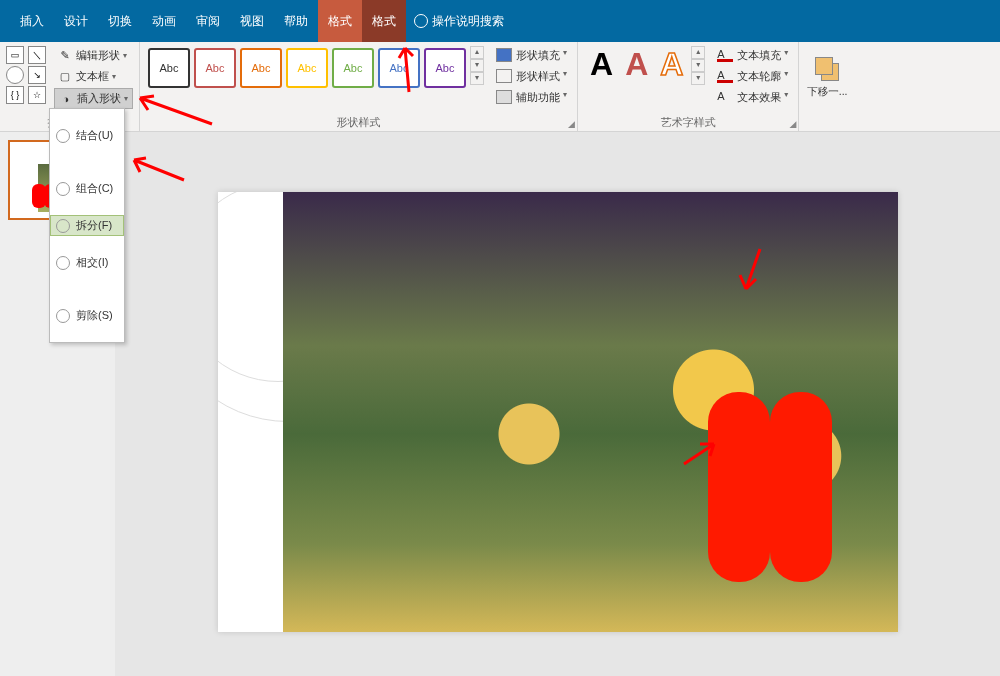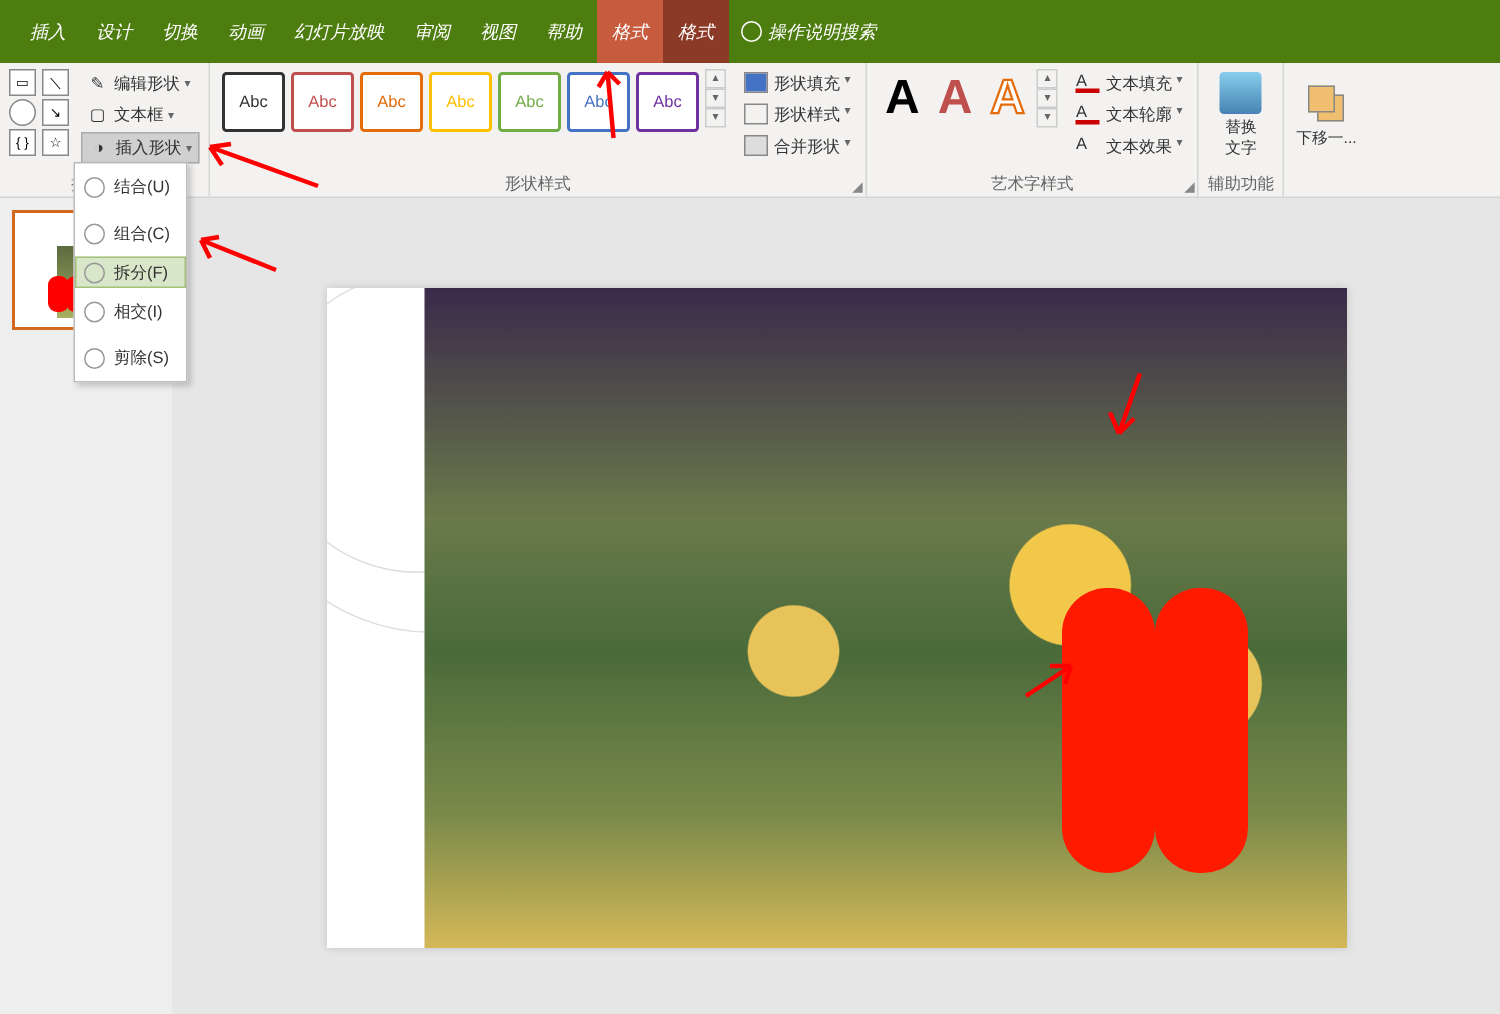--- a/index.html
+++ b/index.html
@@ -6,7 +6,7 @@
 body { background: #e6e6e6; width: 1000px; height: 676px; overflow: hidden; position: relative; }
 
 
-.tab-bar { height: 42px; background: #4d7c0f; display: flex; align-items: center; padding-left: 10px; position: relative; font-style: italic; }
+.tab-bar { height: 42px; background: #0369a1; display: flex; align-items: center; padding-left: 10px; position: relative; }
 .tab-bar .tab { color: #fff; font-size: 12px; padding: 0 10px; height: 42px; display: flex; align-items: center; cursor: pointer; }
 .tab-bar .tab.active { background: #c75b3e; }
 .tab-bar .tab.active2 { background: #8b3a28; }

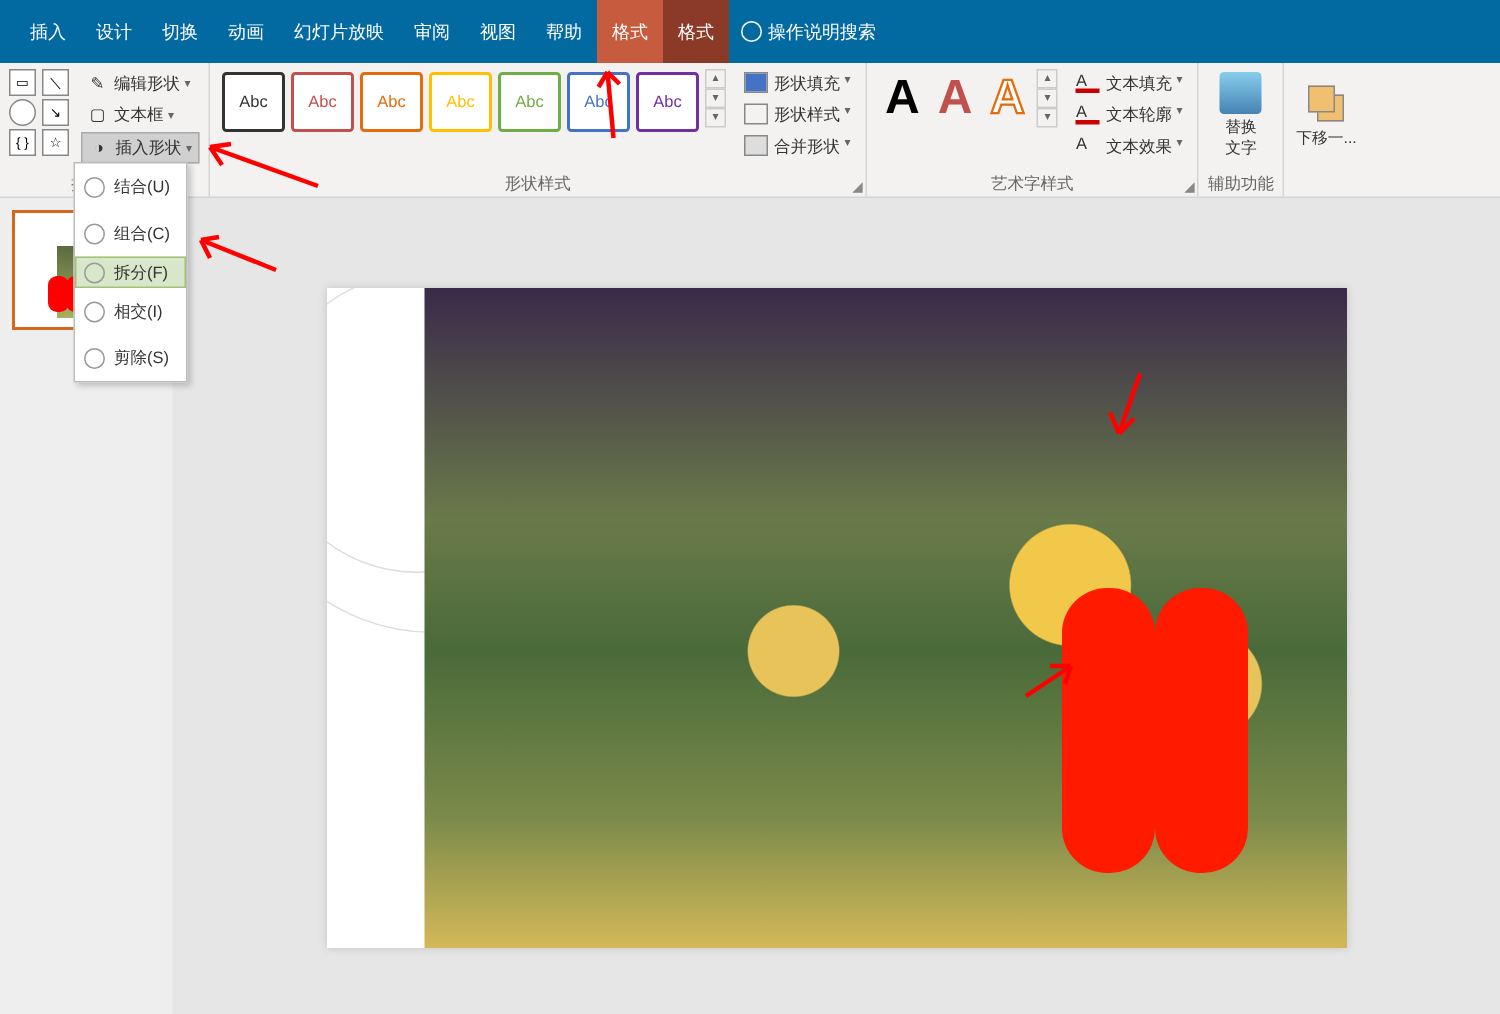--- a/index.html
+++ b/index.html
@@ -83,7 +83,6 @@
   <div class="tab">设计</div>
   <div class="tab">切换</div>
   <div class="tab">动画</div>
-  <div class="tab">幻灯片放映</div>
   <div class="tab">审阅</div>
   <div class="tab">视图</div>
   <div class="tab">帮助</div>

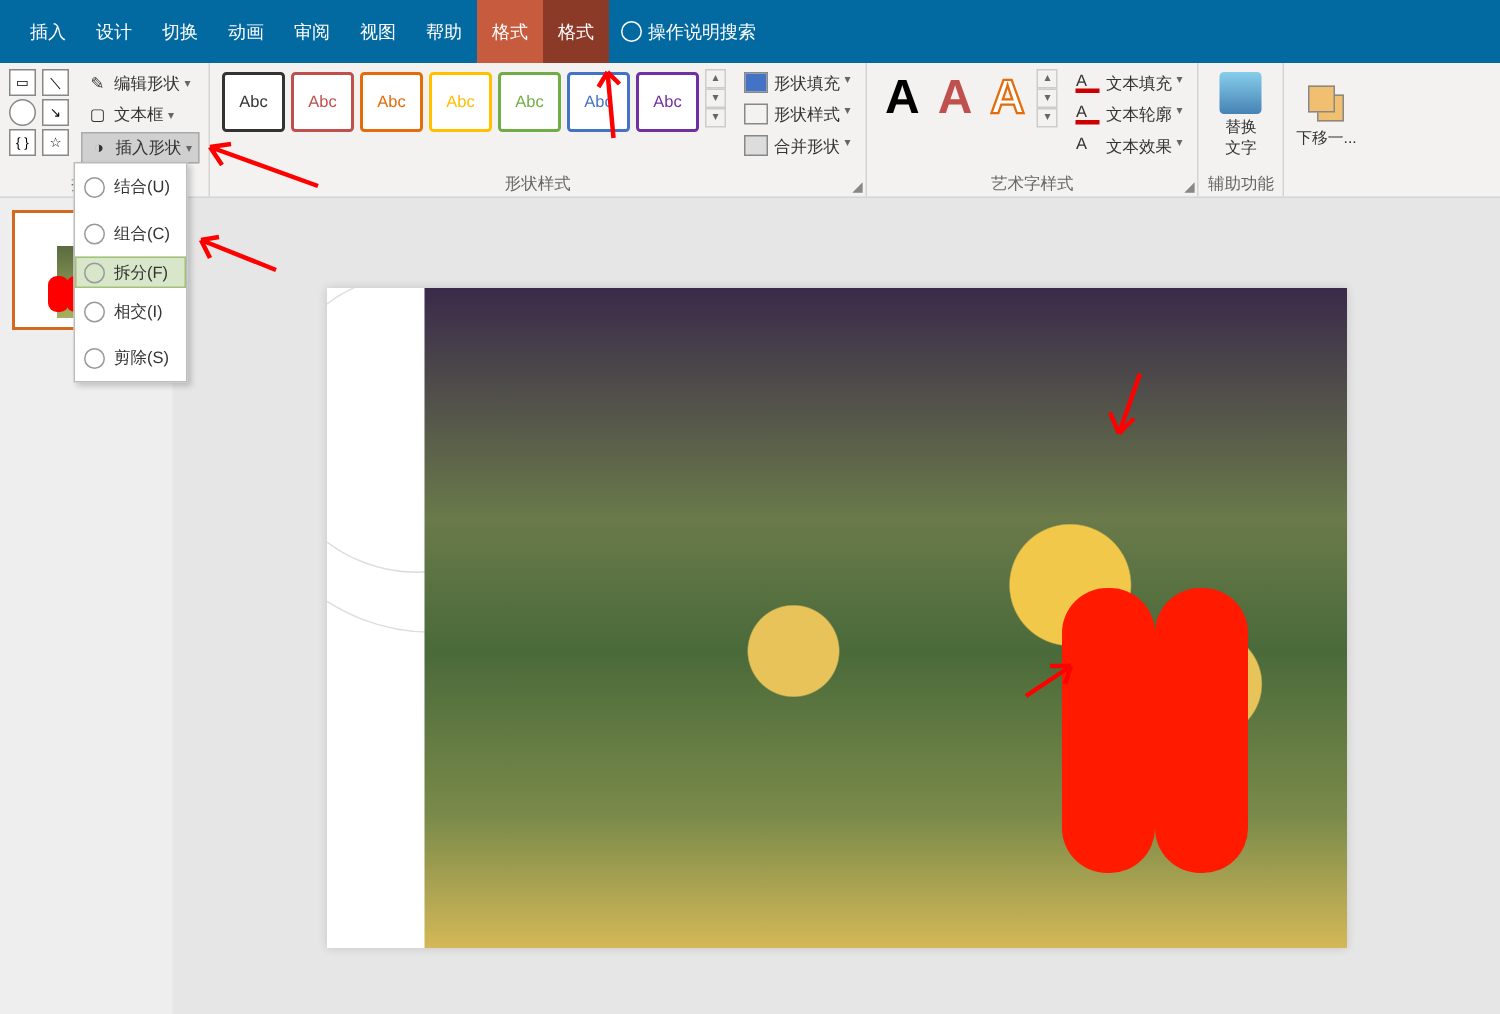--- a/index.html
+++ b/index.html
@@ -201,16 +201,6 @@
     <div class="launcher">◢</div>
   </div>
 
-  <div class="group">
-    <div class="group-body">
-      <div class="big-btn">
-        <div class="big-btn-icon" style="background:linear-gradient(#87ceeb,#4682b4);border-radius:3px"></div>
-        <span>替换</span>
-        <span>文字</span>
-      </div>
-    </div>
-    <div class="group-label">辅助功能</div>
-  </div>
 
   <div class="group" style="border-right:none">
     <div class="group-body">

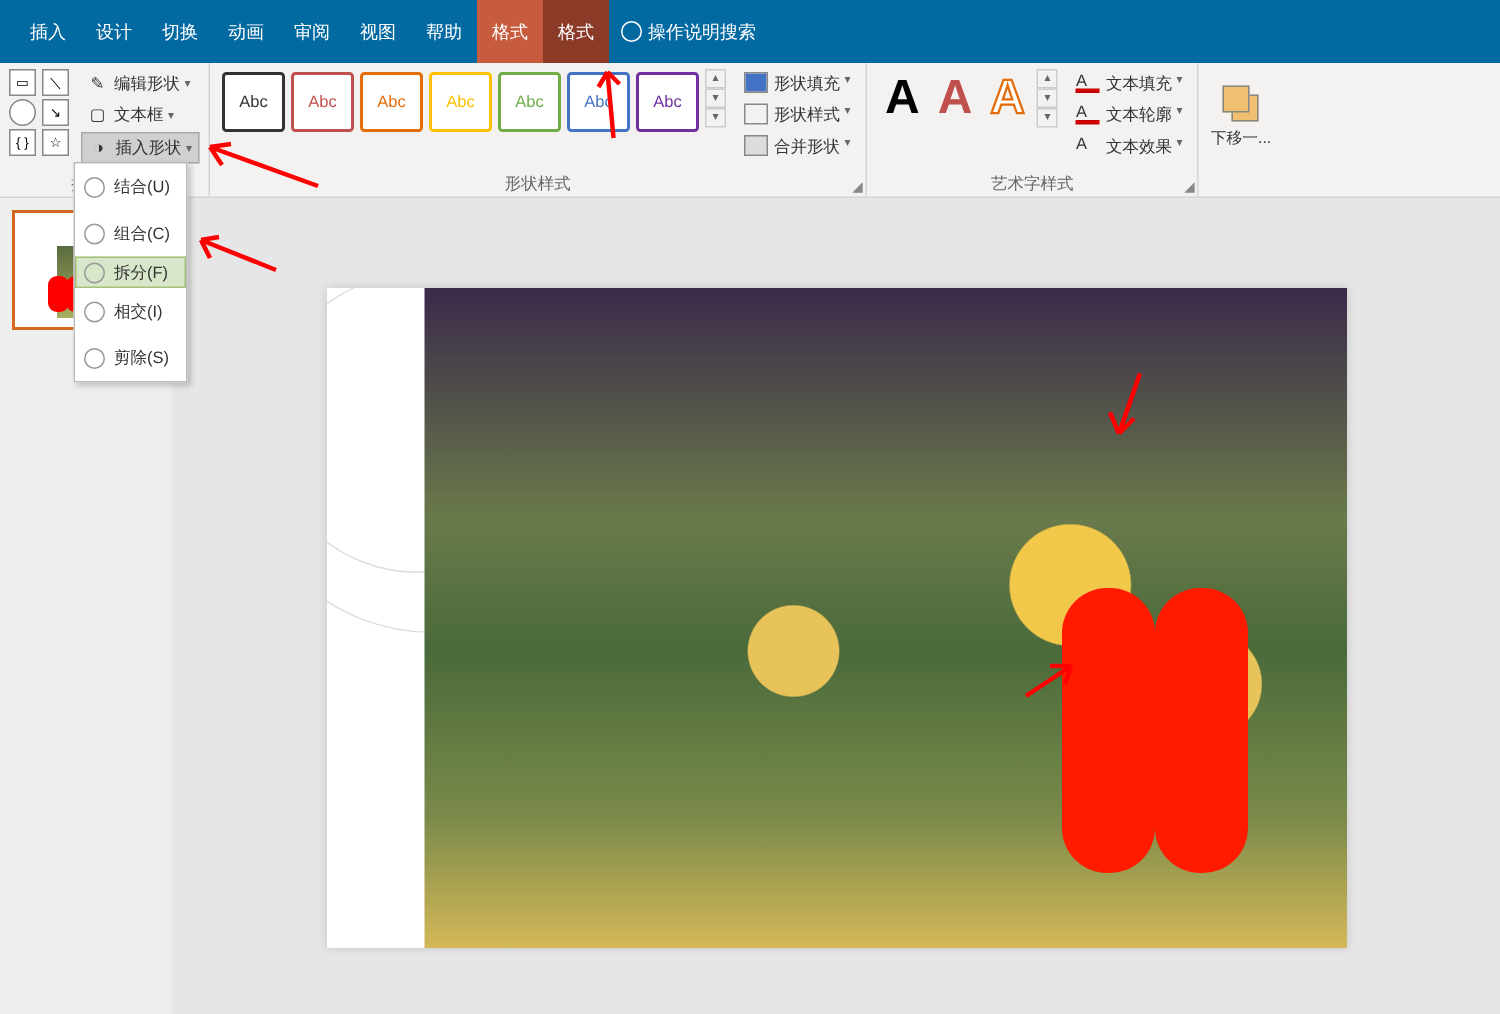--- a/index.html
+++ b/index.html
@@ -158,7 +158,7 @@
         </div>
         <div class="effect-btn">
           <span class="effect-icon" style="background:#ddd;border:1px solid #888"></span>
-          <span>合并形状</span>
+          <span>辅助功能</span>
           <span class="drop-caret">▾</span>
         </div>
       </div>

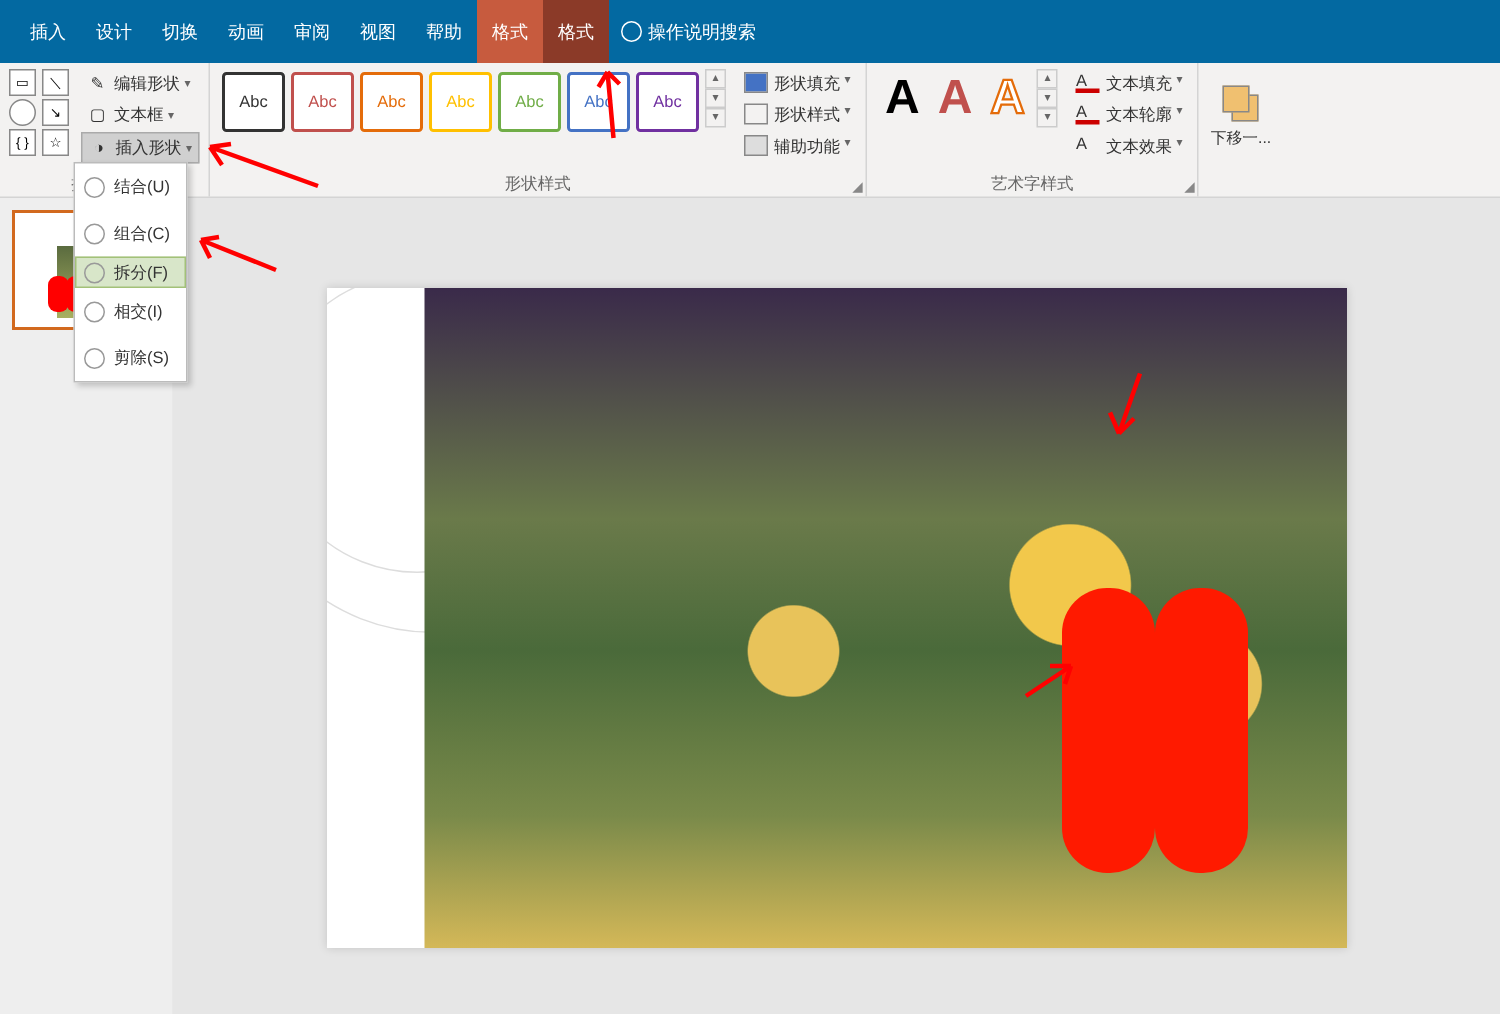--- a/index.html
+++ b/index.html
@@ -47,7 +47,7 @@
 
 
 .dropdown { position: absolute; left: 49px; top: 108px; background: #fff; border: 1px solid #bbb; box-shadow: 2px 2px 4px rgba(0,0,0,.2); z-index: 50; width: 76px; }
-.dropdown-item { display: flex; align-items: center; padding: 8px 6px; font-size: 11px; color: #333; cursor: pointer; }
+.dropdown-item { display: flex; align-items: center; padding: 19px 6px; font-size: 11px; color: #333; cursor: pointer; }
 .dropdown-item.hover { background: #d8e6c9; border: 1px solid #a3c178; padding: 2px 5px; }
 .dd-icon { width: 14px; height: 14px; margin-right: 6px; display: inline-block; border: 1px solid #999; border-radius: 50%; }
 

